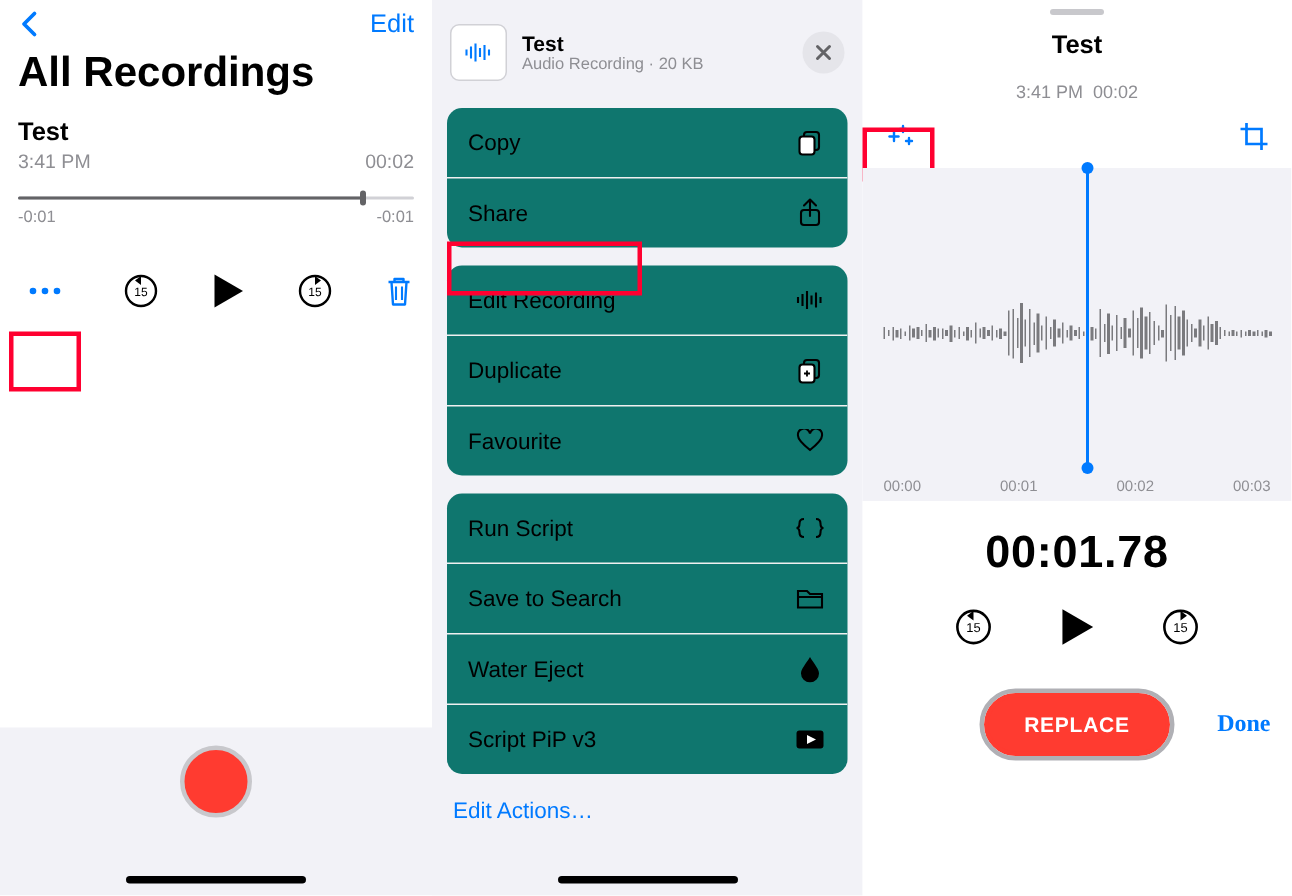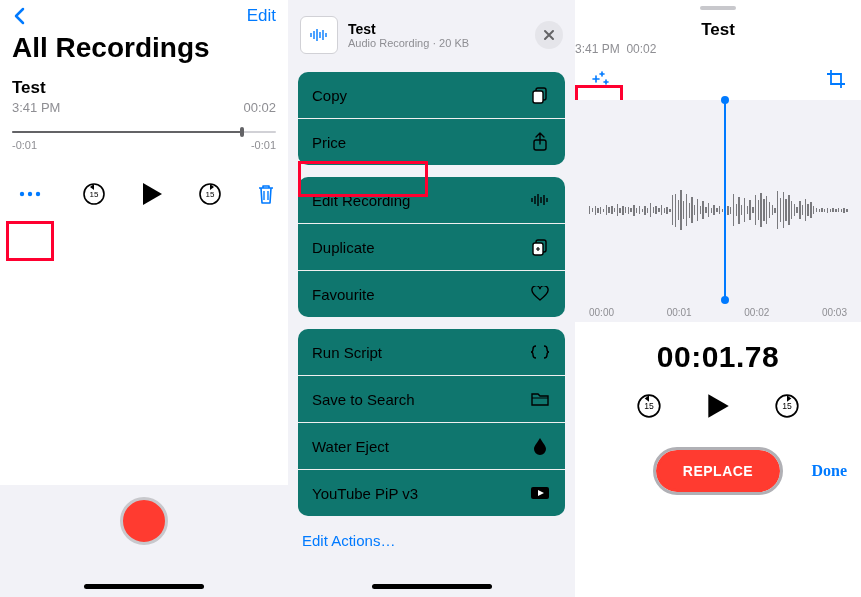--- a/index.html
+++ b/index.html
@@ -52,7 +52,7 @@
     
     .s3-handle { width: 36px; height: 4px; background: #c8c8cc; border-radius: 2px; margin: 6px auto 10px; }
     .s3-title { text-align: center; font-weight: 600; font-size: 17px; }
-    .s3-sub { text-align: left; font-size: 12px; color: #8e8e93; margin-top: 2px; }
+    .s3-sub { text-align: center; font-size: 12px; color: #8e8e93; margin-top: 14px; }
     .s3-tools { display: flex; justify-content: space-between; padding: 12px 14px 0; }
     .s3-wand { color: #007aff; cursor: pointer; }
     .s3-crop { color: #007aff; cursor: pointer; }

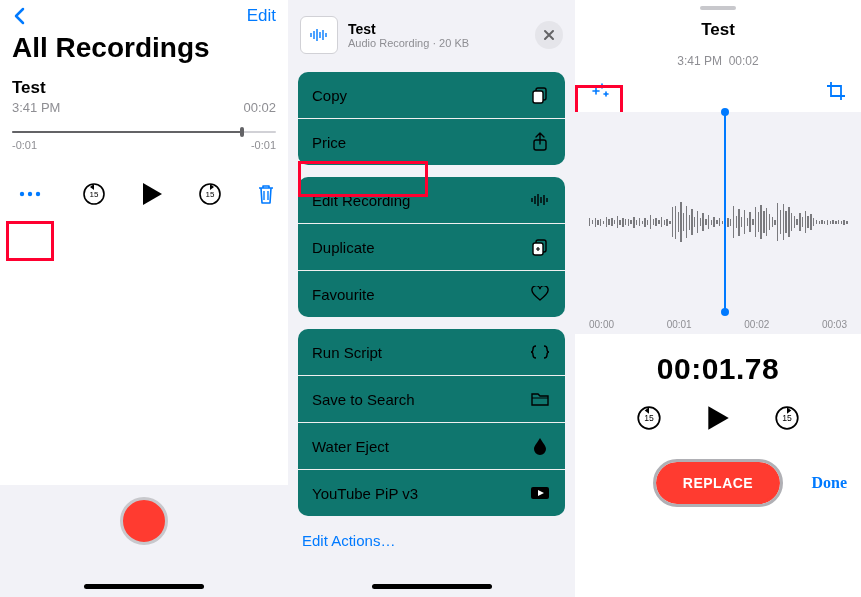--- a/index.html
+++ b/index.html
@@ -180,7 +180,7 @@
           </span>
       </div>
       <div class="s2-item">
-        <span>Price</span>
+        <span>Share</span>
         <span class="s2-icon">
             <svg width="16" height="20" viewBox="0 0 16 20">
               <path d="M8 1 L8 12 M8 1 L4 5 M8 1 L12 5" stroke="#000" stroke-width="1.4" fill="none" stroke-linecap="round"></path>

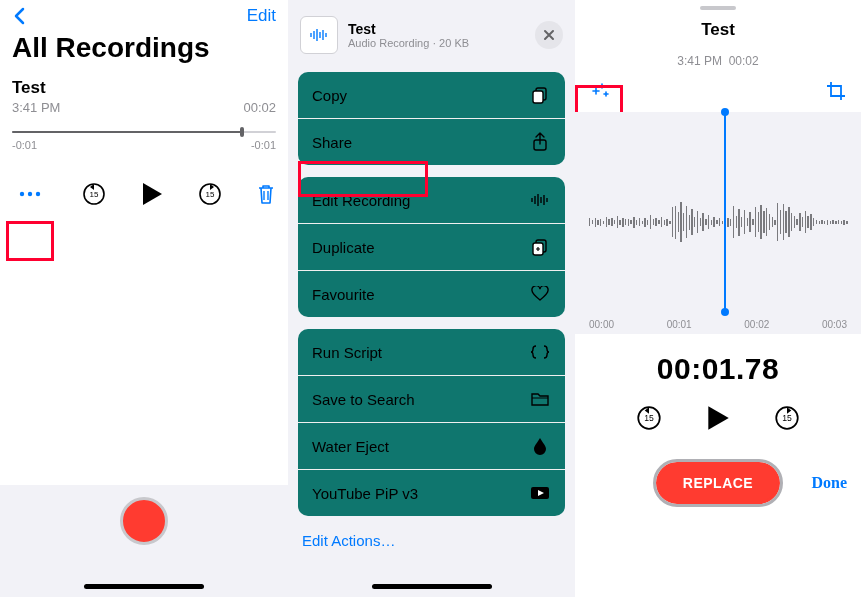--- a/index.html
+++ b/index.html
@@ -254,7 +254,7 @@
           </span>
       </div>
       <div class="s2-item">
-        <span>YouTube PiP v3</span>
+        <span>Script PiP v3</span>
         <span class="s2-icon">
             <svg width="20" height="14" viewBox="0 0 20 14">
               <rect x="1" y="1" width="18" height="12" rx="2" fill="#000"></rect>

